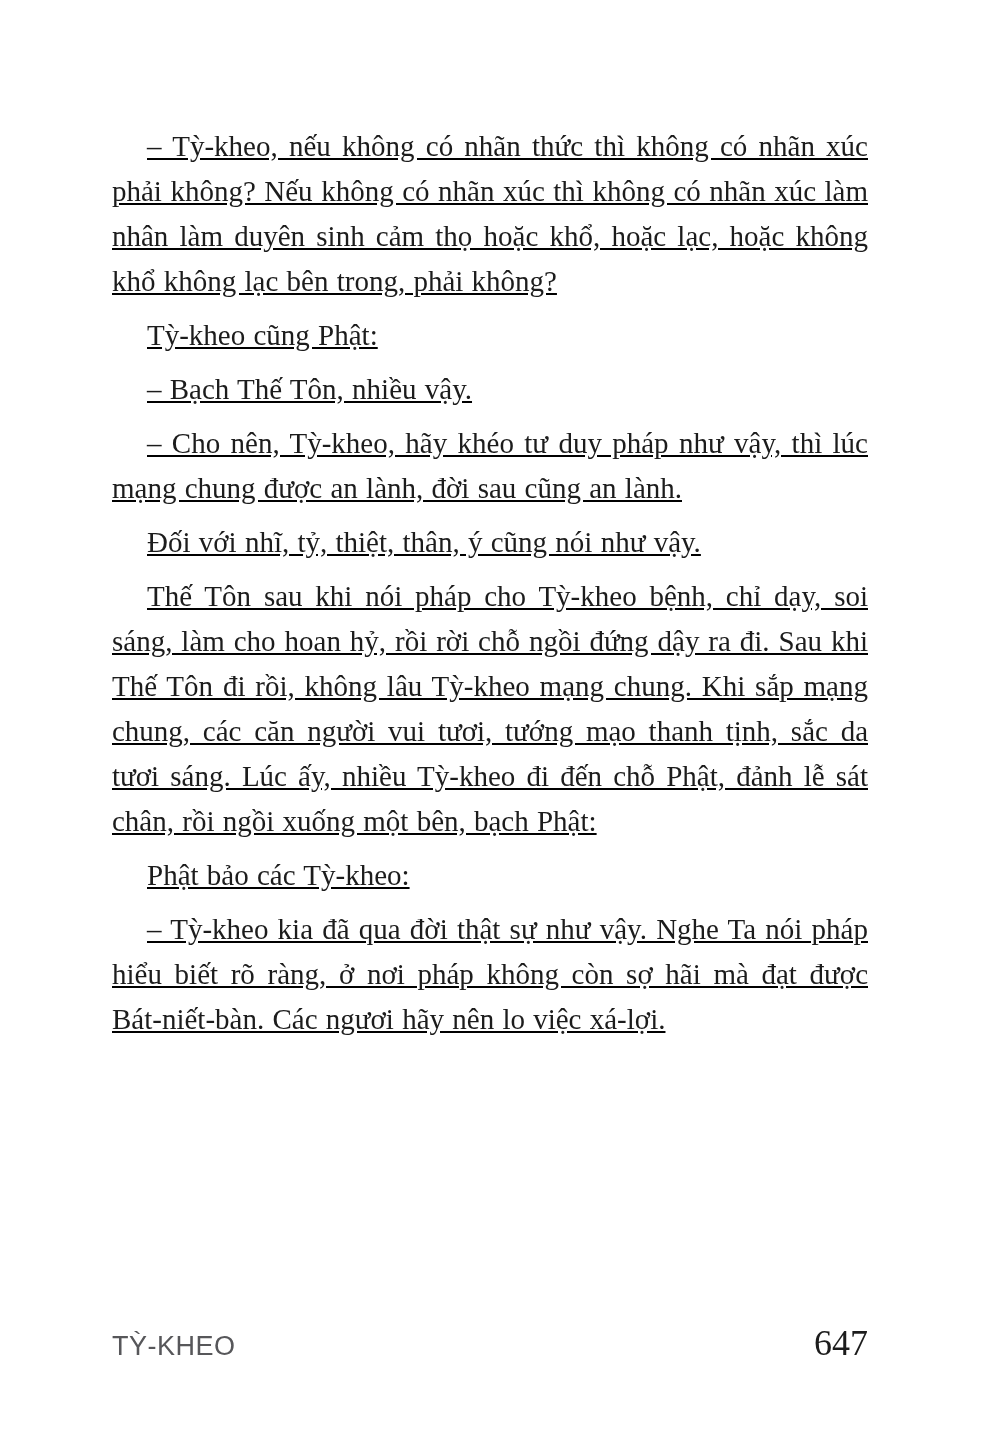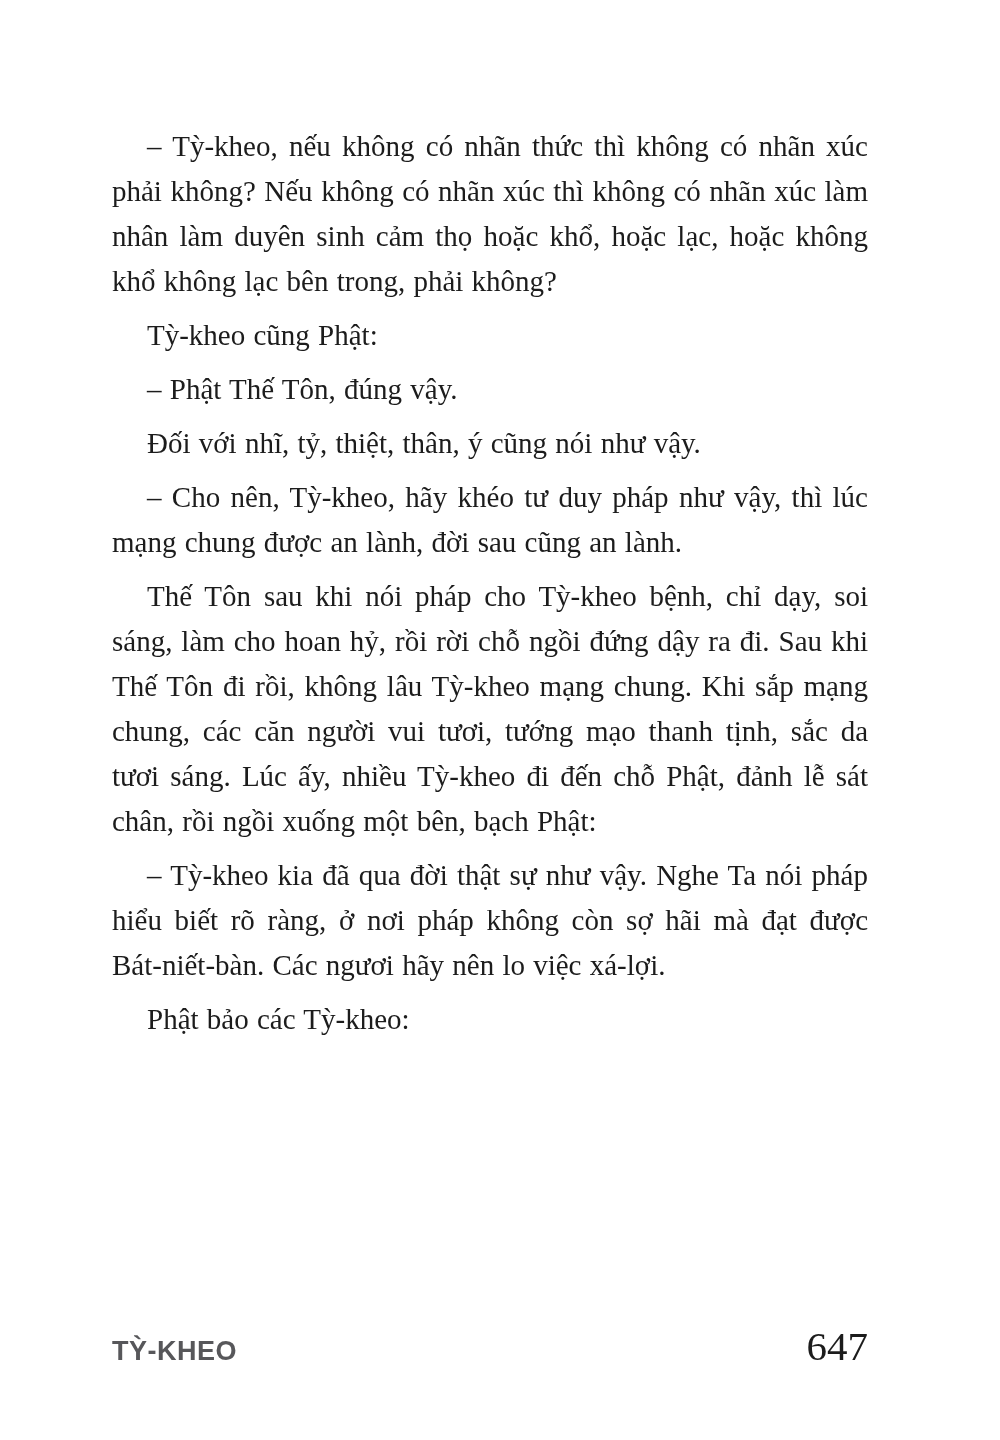--- a/index.html
+++ b/index.html
@@ -19,6 +19,7 @@
     left: 112px;
     top: 124px;
     width: 756px;
+    text-decoration: underline;
   }
   .content p {
     font-family: "Liberation Serif", "DejaVu Serif", serif;

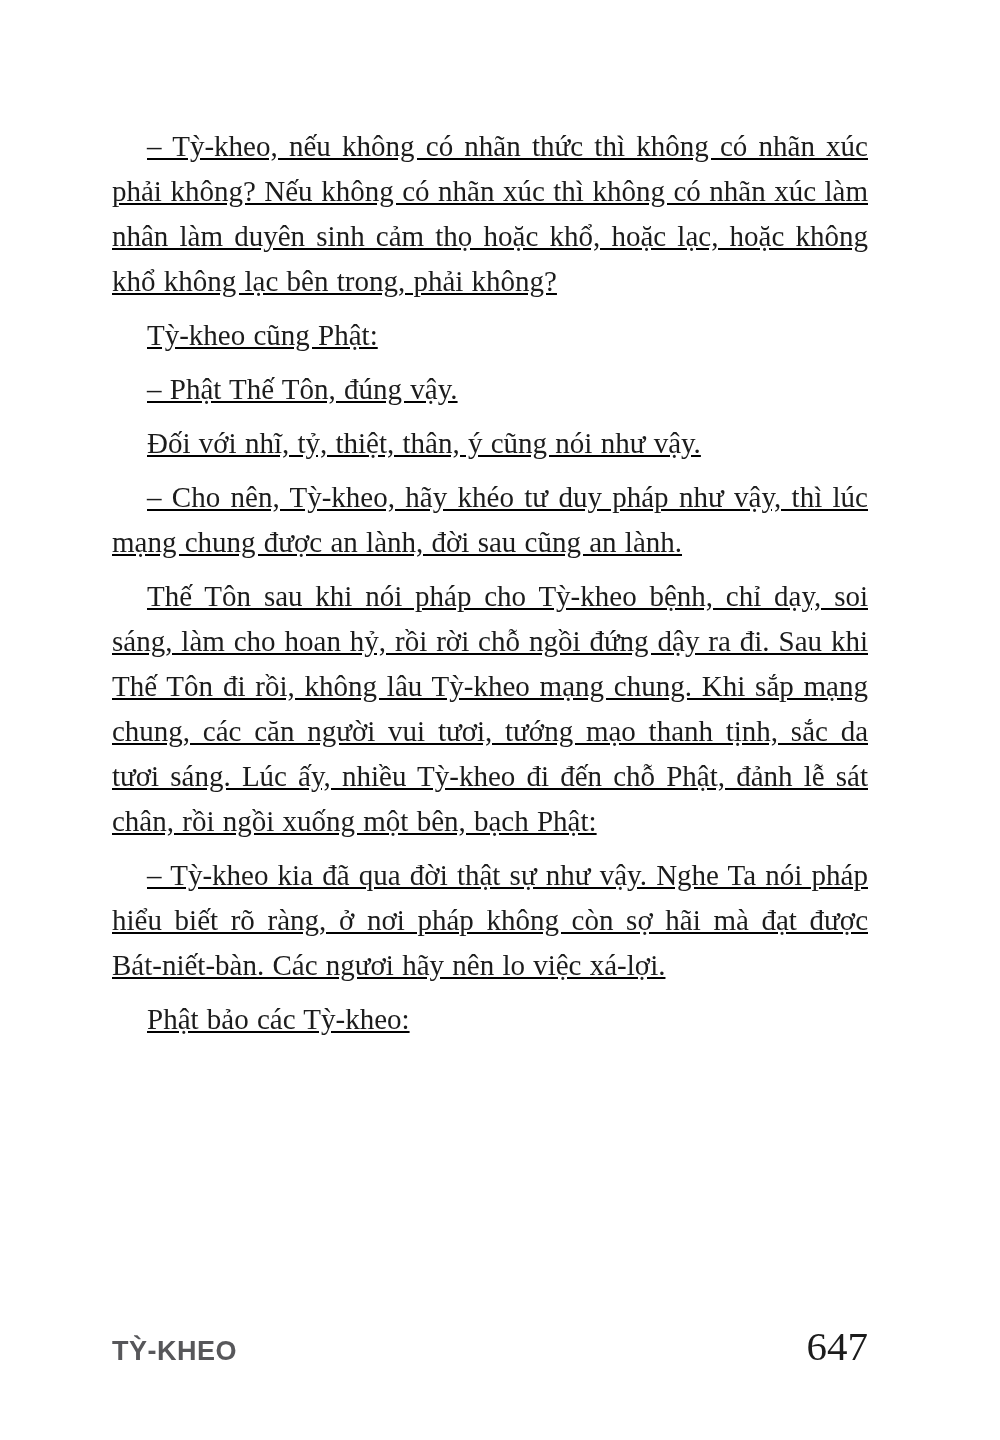--- a/index.html
+++ b/index.html
@@ -60,7 +60,7 @@
   <div class="content">
     <p>– Tỳ-kheo, nếu không có nhãn thức thì không có nhãn xúc phải không? Nếu không có nhãn xúc thì không có nhãn xúc làm nhân làm duyên sinh cảm thọ hoặc khổ, hoặc lạc, hoặc không khổ không lạc bên trong, phải không?</p>
     <p>Tỳ-kheo cũng Phật:</p>
-    <p>– Phật Thế Tôn, đúng vậy.</p>
+    <p>– Bạch Thế Tôn, nhiều vậy.</p>
     <p>Đối với nhĩ, tỷ, thiệt, thân, ý cũng nói như vậy.</p>
     <p>– Cho nên, Tỳ-kheo, hãy khéo tư duy pháp như vậy, thì lúc mạng chung được an lành, đời sau cũng an lành.</p>
     <p>Thế Tôn sau khi nói pháp cho Tỳ-kheo bệnh, chỉ dạy, soi sáng, làm cho hoan hỷ, rồi rời chỗ ngồi đứng dậy ra đi. Sau khi Thế Tôn đi rồi, không lâu Tỳ-kheo mạng chung. Khi sắp mạng chung, các căn người vui tươi, tướng mạo thanh tịnh, sắc da tươi sáng. Lúc ấy, nhiều Tỳ-kheo đi đến chỗ Phật, đảnh lễ sát chân, rồi ngồi xuống một bên, bạch Phật:</p>

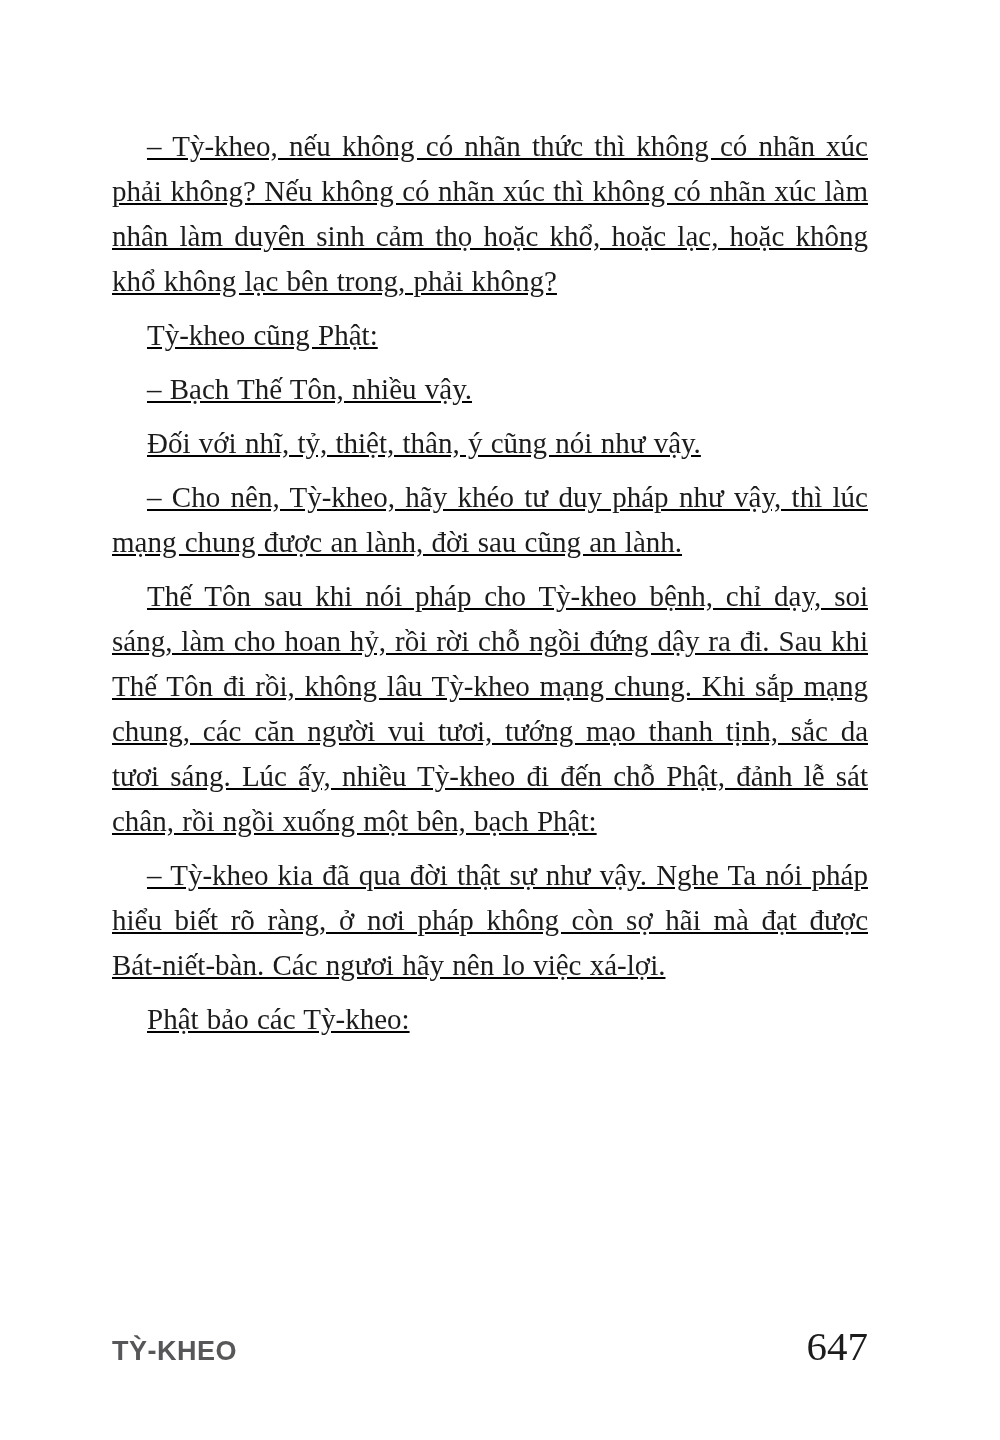--- a/index.html
+++ b/index.html
@@ -61,8 +61,8 @@
     <p>– Tỳ-kheo, nếu không có nhãn thức thì không có nhãn xúc phải không? Nếu không có nhãn xúc thì không có nhãn xúc làm nhân làm duyên sinh cảm thọ hoặc khổ, hoặc lạc, hoặc không khổ không lạc bên trong, phải không?</p>
     <p>Tỳ-kheo cũng Phật:</p>
     <p>– Bạch Thế Tôn, nhiều vậy.</p>
+    <p>– Cho nên, Tỳ-kheo, hãy khéo tư duy pháp như vậy, thì lúc mạng chung được an lành, đời sau cũng an lành.</p>
     <p>Đối với nhĩ, tỷ, thiệt, thân, ý cũng nói như vậy.</p>
-    <p>– Cho nên, Tỳ-kheo, hãy khéo tư duy pháp như vậy, thì lúc mạng chung được an lành, đời sau cũng an lành.</p>
     <p>Thế Tôn sau khi nói pháp cho Tỳ-kheo bệnh, chỉ dạy, soi sáng, làm cho hoan hỷ, rồi rời chỗ ngồi đứng dậy ra đi. Sau khi Thế Tôn đi rồi, không lâu Tỳ-kheo mạng chung. Khi sắp mạng chung, các căn người vui tươi, tướng mạo thanh tịnh, sắc da tươi sáng. Lúc ấy, nhiều Tỳ-kheo đi đến chỗ Phật, đảnh lễ sát chân, rồi ngồi xuống một bên, bạch Phật:</p>
     <p>– Tỳ-kheo kia đã qua đời thật sự như vậy. Nghe Ta nói pháp hiểu biết rõ ràng, ở nơi pháp không còn sợ hãi mà đạt được Bát-niết-bàn. Các ngươi hãy nên lo việc xá-lợi.</p>
     <p>Phật bảo các Tỳ-kheo:</p>

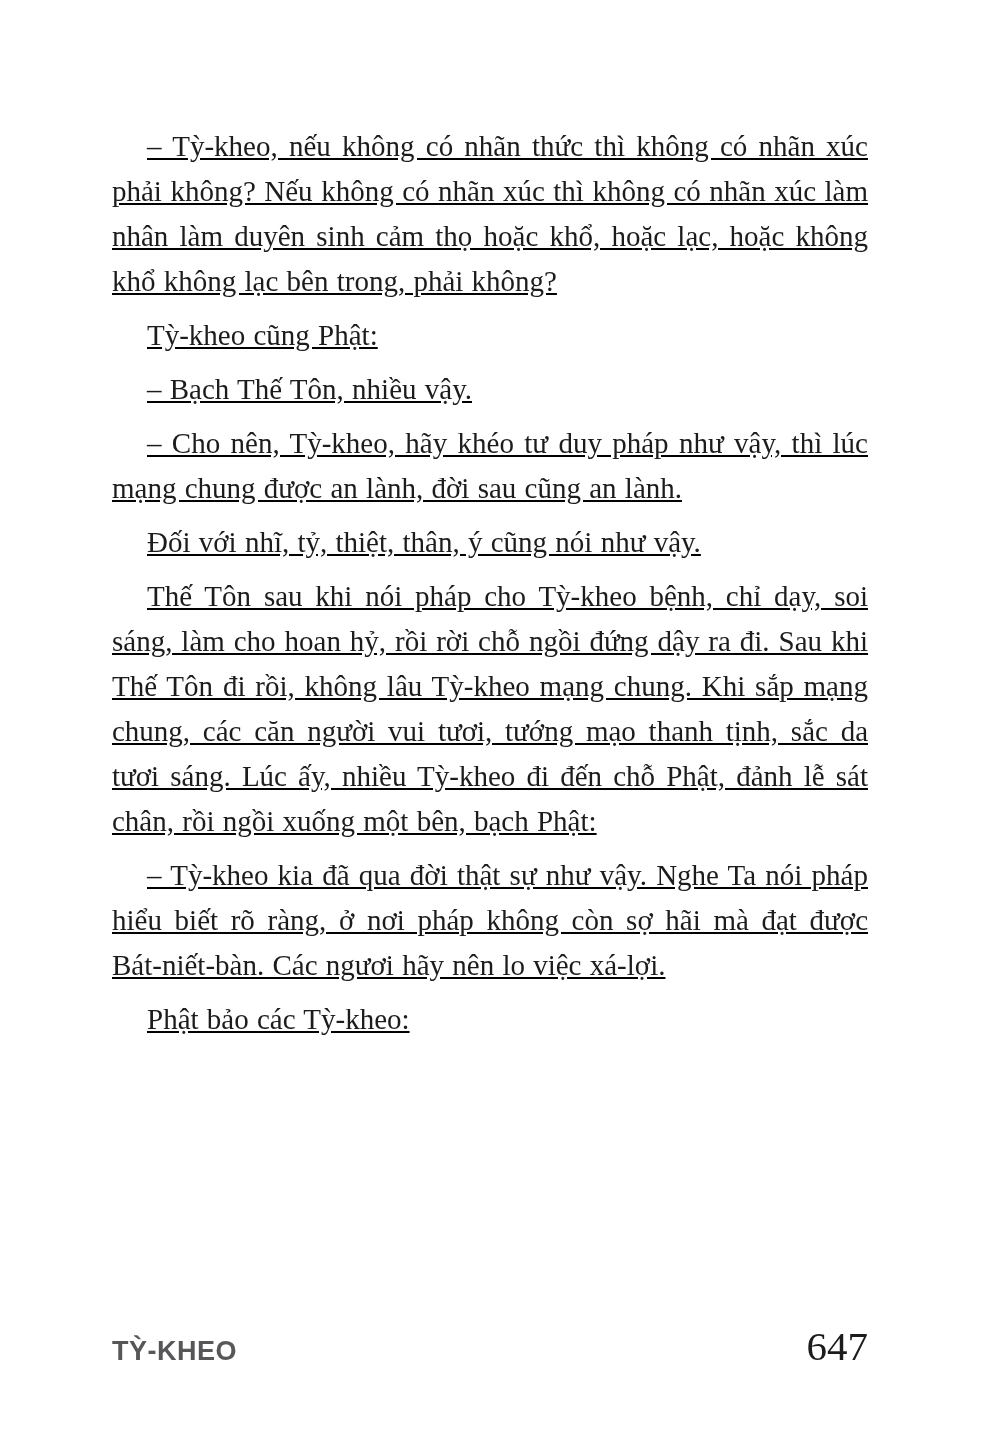--- a/index.html
+++ b/index.html
@@ -64,8 +64,8 @@
     <p>– Cho nên, Tỳ-kheo, hãy khéo tư duy pháp như vậy, thì lúc mạng chung được an lành, đời sau cũng an lành.</p>
     <p>Đối với nhĩ, tỷ, thiệt, thân, ý cũng nói như vậy.</p>
     <p>Thế Tôn sau khi nói pháp cho Tỳ-kheo bệnh, chỉ dạy, soi sáng, làm cho hoan hỷ, rồi rời chỗ ngồi đứng dậy ra đi. Sau khi Thế Tôn đi rồi, không lâu Tỳ-kheo mạng chung. Khi sắp mạng chung, các căn người vui tươi, tướng mạo thanh tịnh, sắc da tươi sáng. Lúc ấy, nhiều Tỳ-kheo đi đến chỗ Phật, đảnh lễ sát chân, rồi ngồi xuống một bên, bạch Phật:</p>
+    <p>Phật bảo các Tỳ-kheo:</p>
     <p>– Tỳ-kheo kia đã qua đời thật sự như vậy. Nghe Ta nói pháp hiểu biết rõ ràng, ở nơi pháp không còn sợ hãi mà đạt được Bát-niết-bàn. Các ngươi hãy nên lo việc xá-lợi.</p>
-    <p>Phật bảo các Tỳ-kheo:</p>
   </div>
 
   <div class="footer">

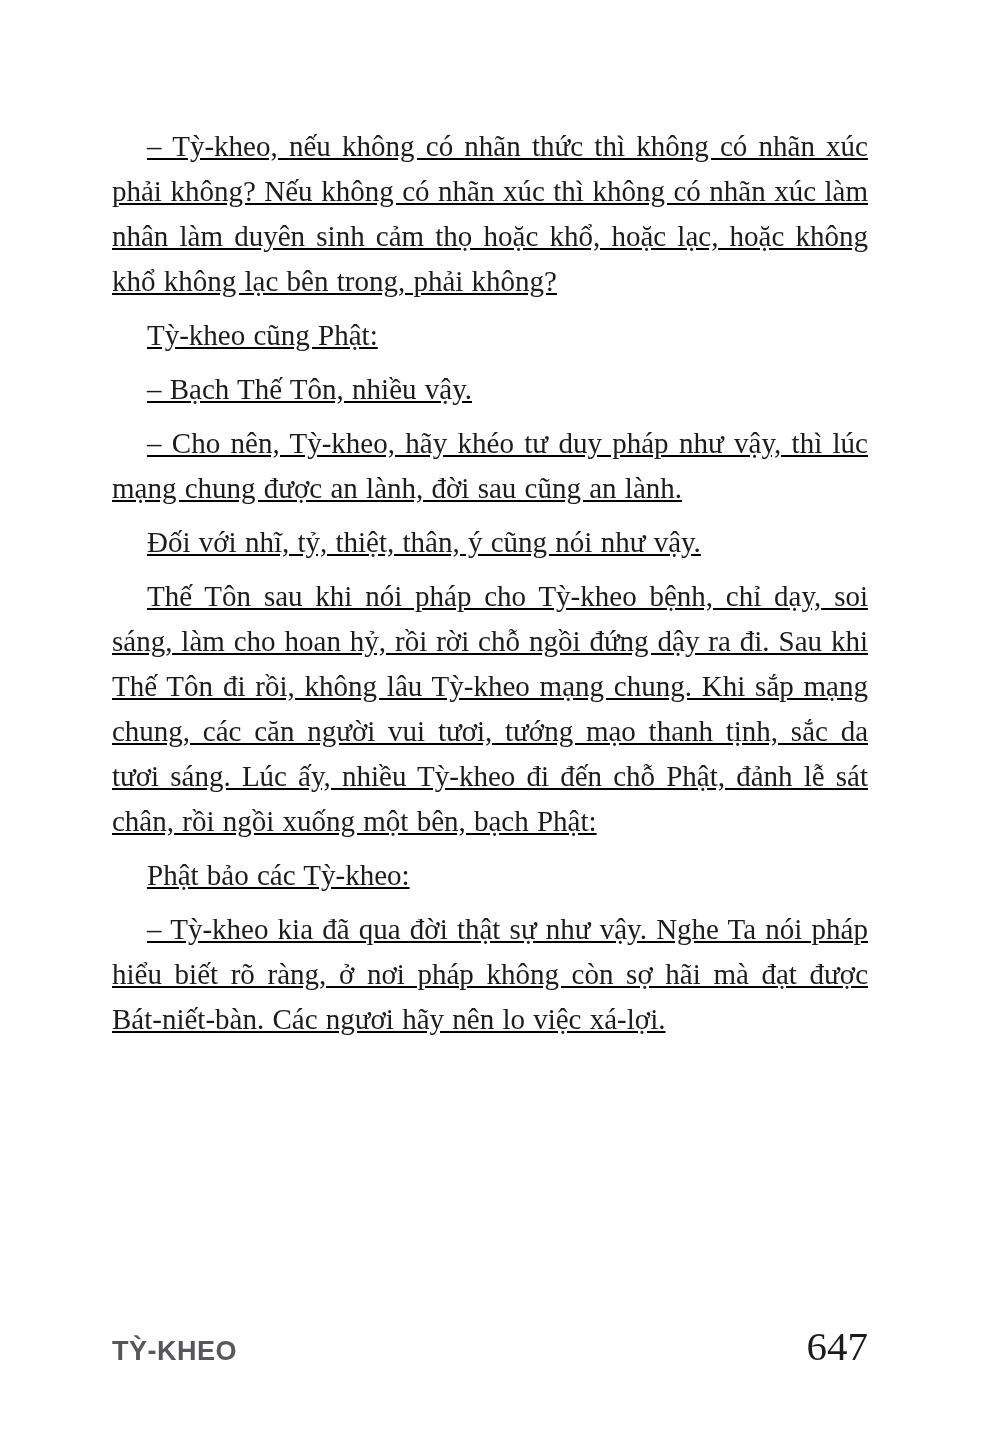--- a/index.html
+++ b/index.html
@@ -42,7 +42,7 @@
   }
   .running-title {
     font-family: "Liberation Sans", "DejaVu Sans", sans-serif;
-    font-weight: bold;
+    font-weight: normal;
     font-size: 27px;
     letter-spacing: 0.5px;
     color: #57575a;

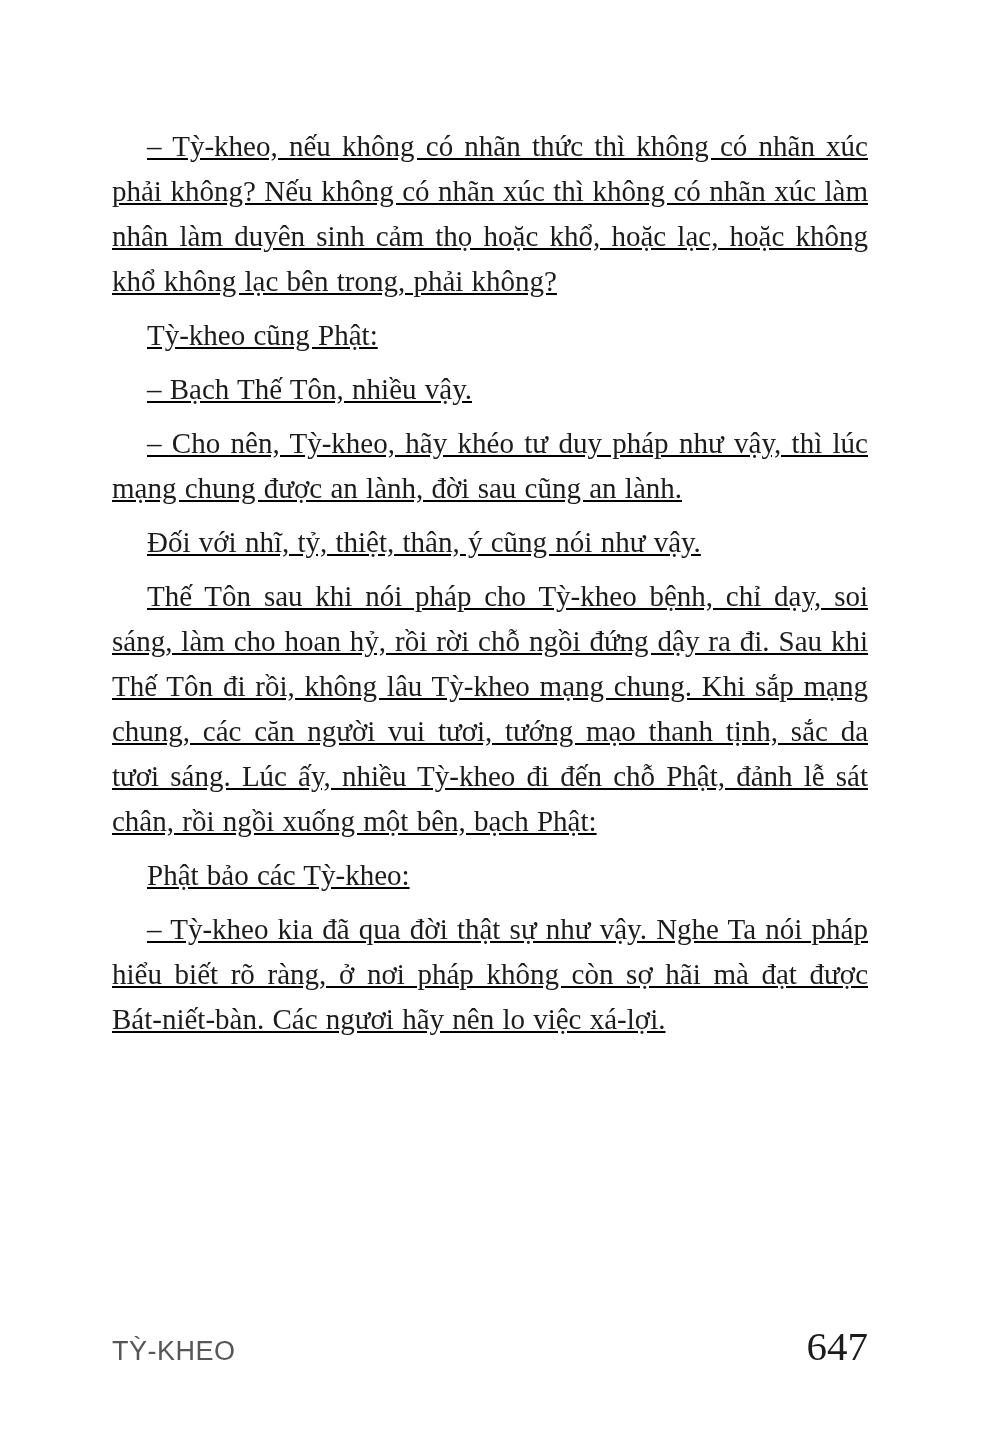--- a/index.html
+++ b/index.html
@@ -49,7 +49,7 @@
   }
   .page-number {
     font-family: "Liberation Serif", "DejaVu Serif", serif;
-    font-size: 41px;
+    font-size: 36px;
     color: #1c1c1c;
   }
 </style>

